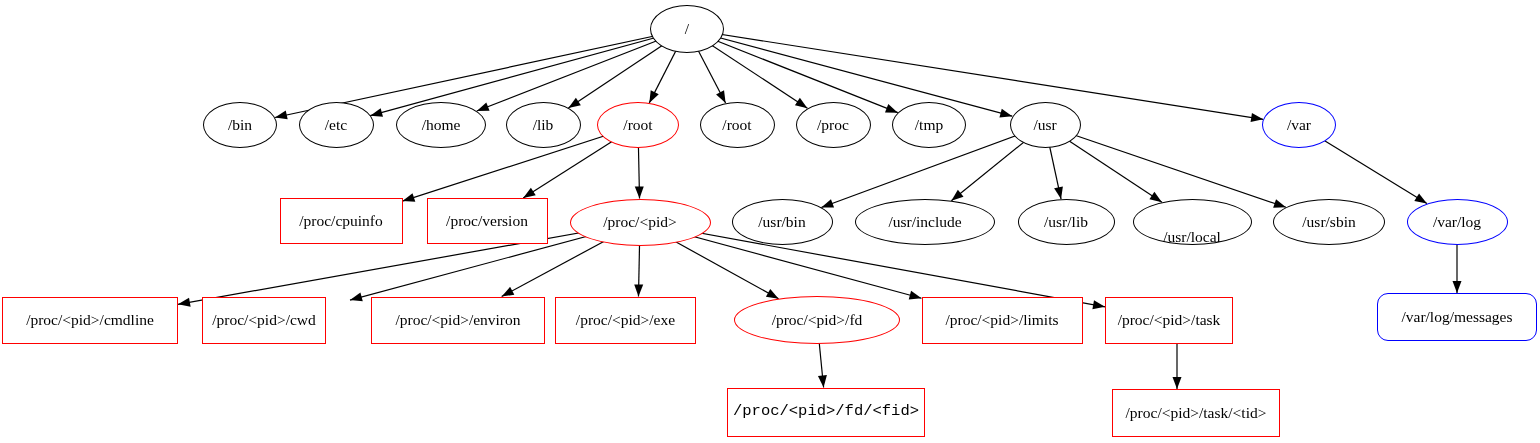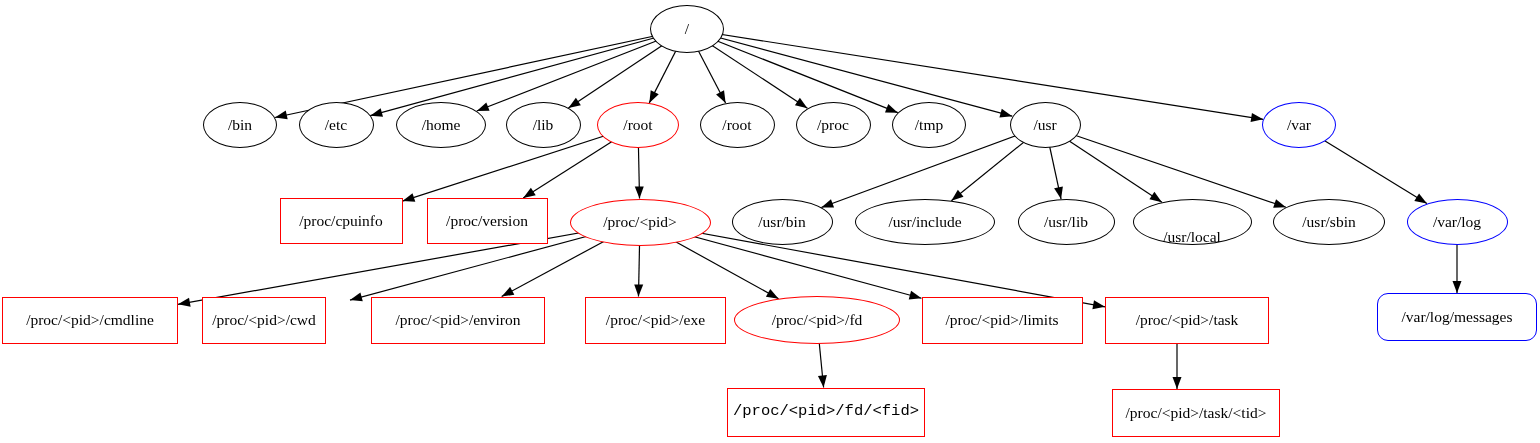--- a/index.html
+++ b/index.html
@@ -155,7 +155,7 @@
       <div class="node box" style="left: 371px; top: 296.5px; width: 174px; height: 47px; border-color: rgb(255, 0, 0);">
         <span>/proc/&lt;pid&gt;/environ</span>
       </div>
-      <div class="node box" style="left: 585px; top: 296.5px; width: 141px; height: 47px; border-color: rgb(255, 0, 0);">
+      <div class="node box" style="left: 555px; top: 296.5px; width: 141px; height: 47px; border-color: rgb(255, 0, 0);">
         <span>/proc/&lt;pid&gt;/exe</span>
       </div>
       <div class="node ellipse" style="left: 734px; top: 296px; width: 166px; height: 48px; border-color: rgb(255, 0, 0);">

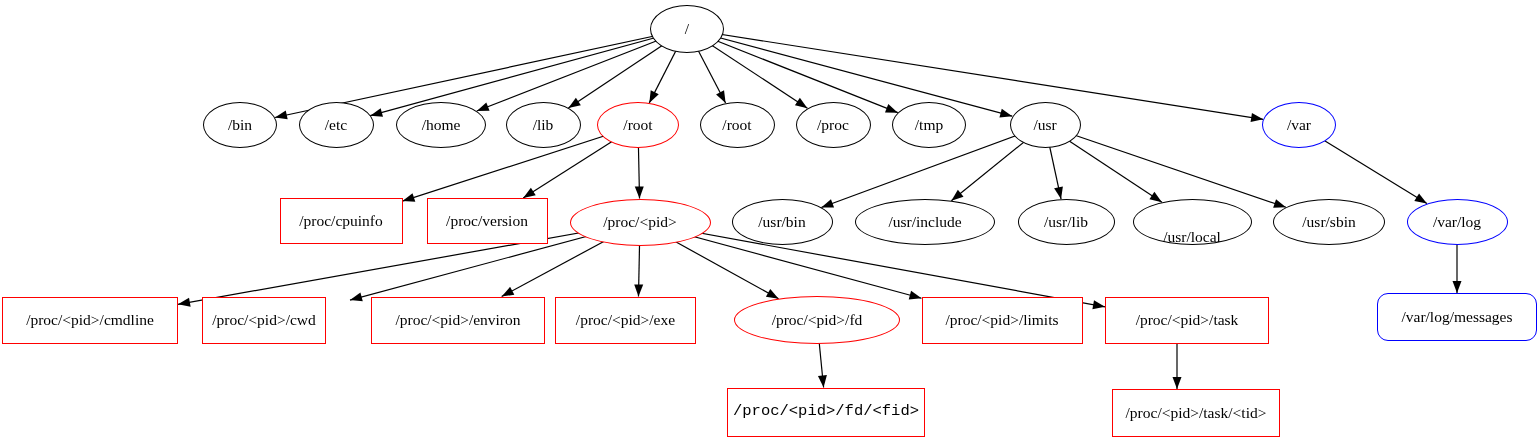--- a/index.html
+++ b/index.html
@@ -164,7 +164,7 @@
       <div class="node box" style="left: 921.5px; top: 296.5px; width: 161px; height: 47px; border-color: rgb(255, 0, 0);">
         <span>/proc/&lt;pid&gt;/limits</span>
       </div>
-      <div class="node box" style="left: 1105px; top: 296.5px; width: 164px; height: 47px; border-color: rgb(255, 0, 0);">
+      <div class="node box" style="left: 1105px; top: 296.5px; width: 128px; height: 47px; border-color: rgb(255, 0, 0);">
         <span>/proc/&lt;pid&gt;/task</span>
       </div>
       <div class="node box" style="left: 1377px; top: 293px; width: 160px; height: 48px; border-color: rgb(0, 0, 255); border-radius: 11px;">

